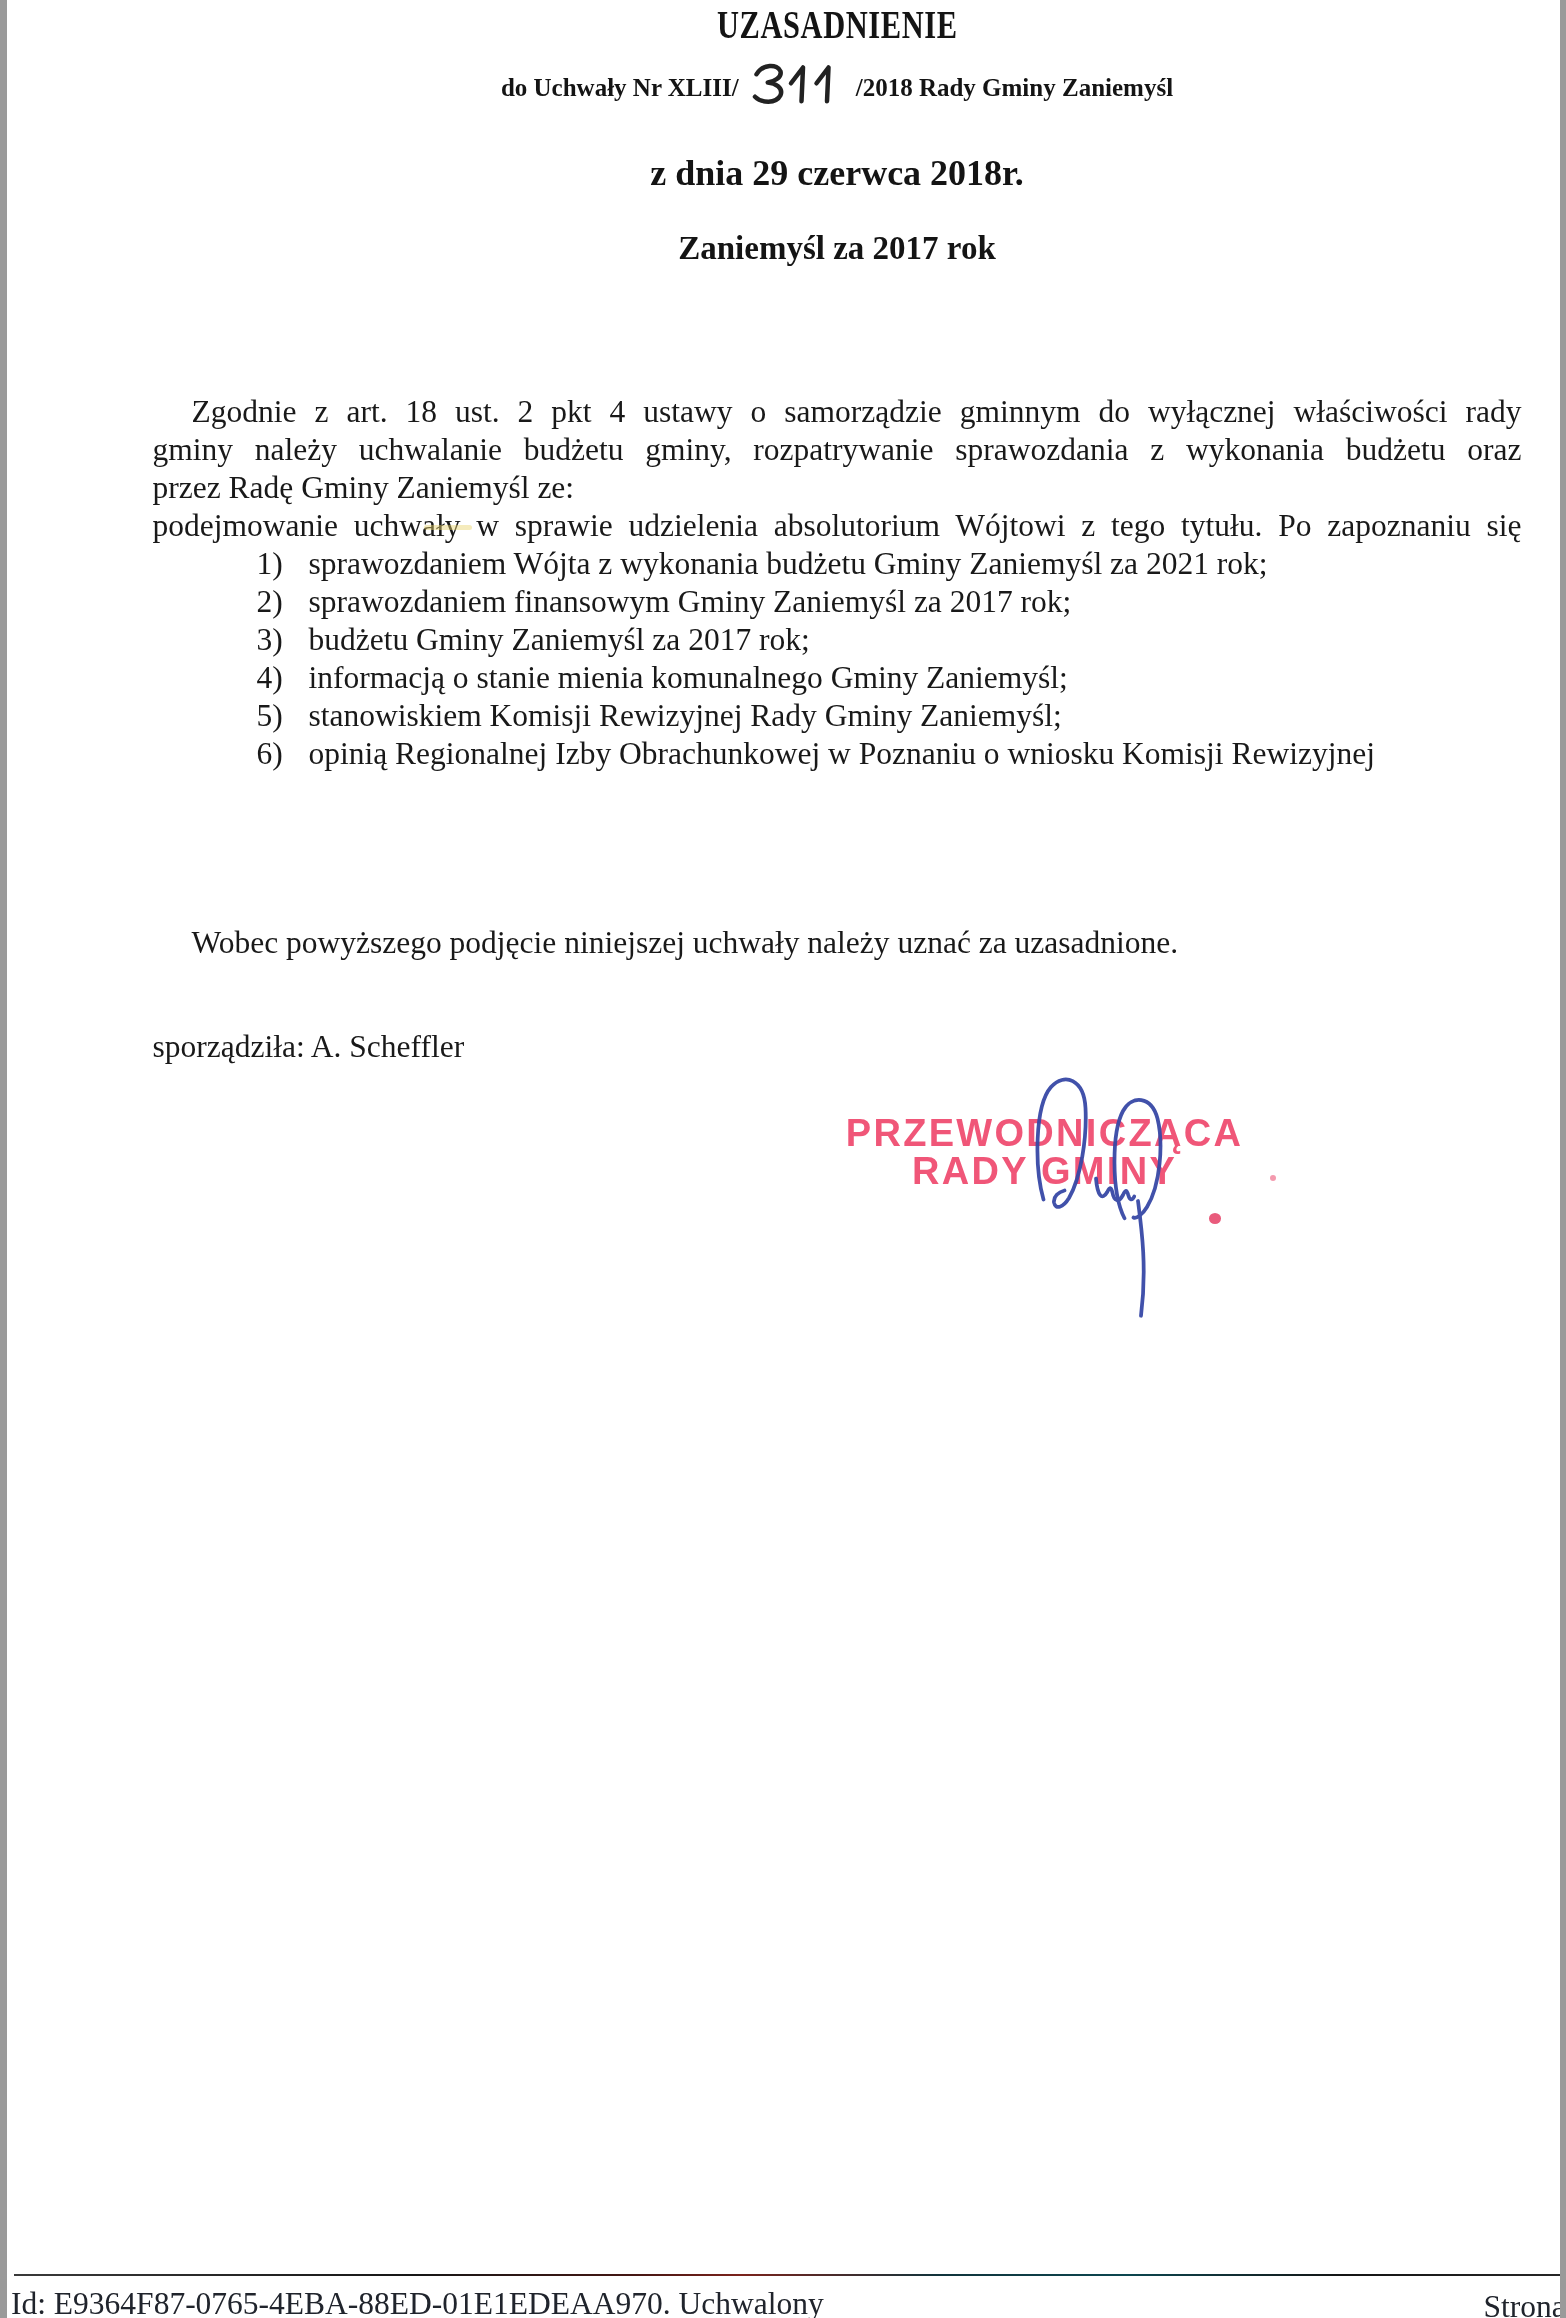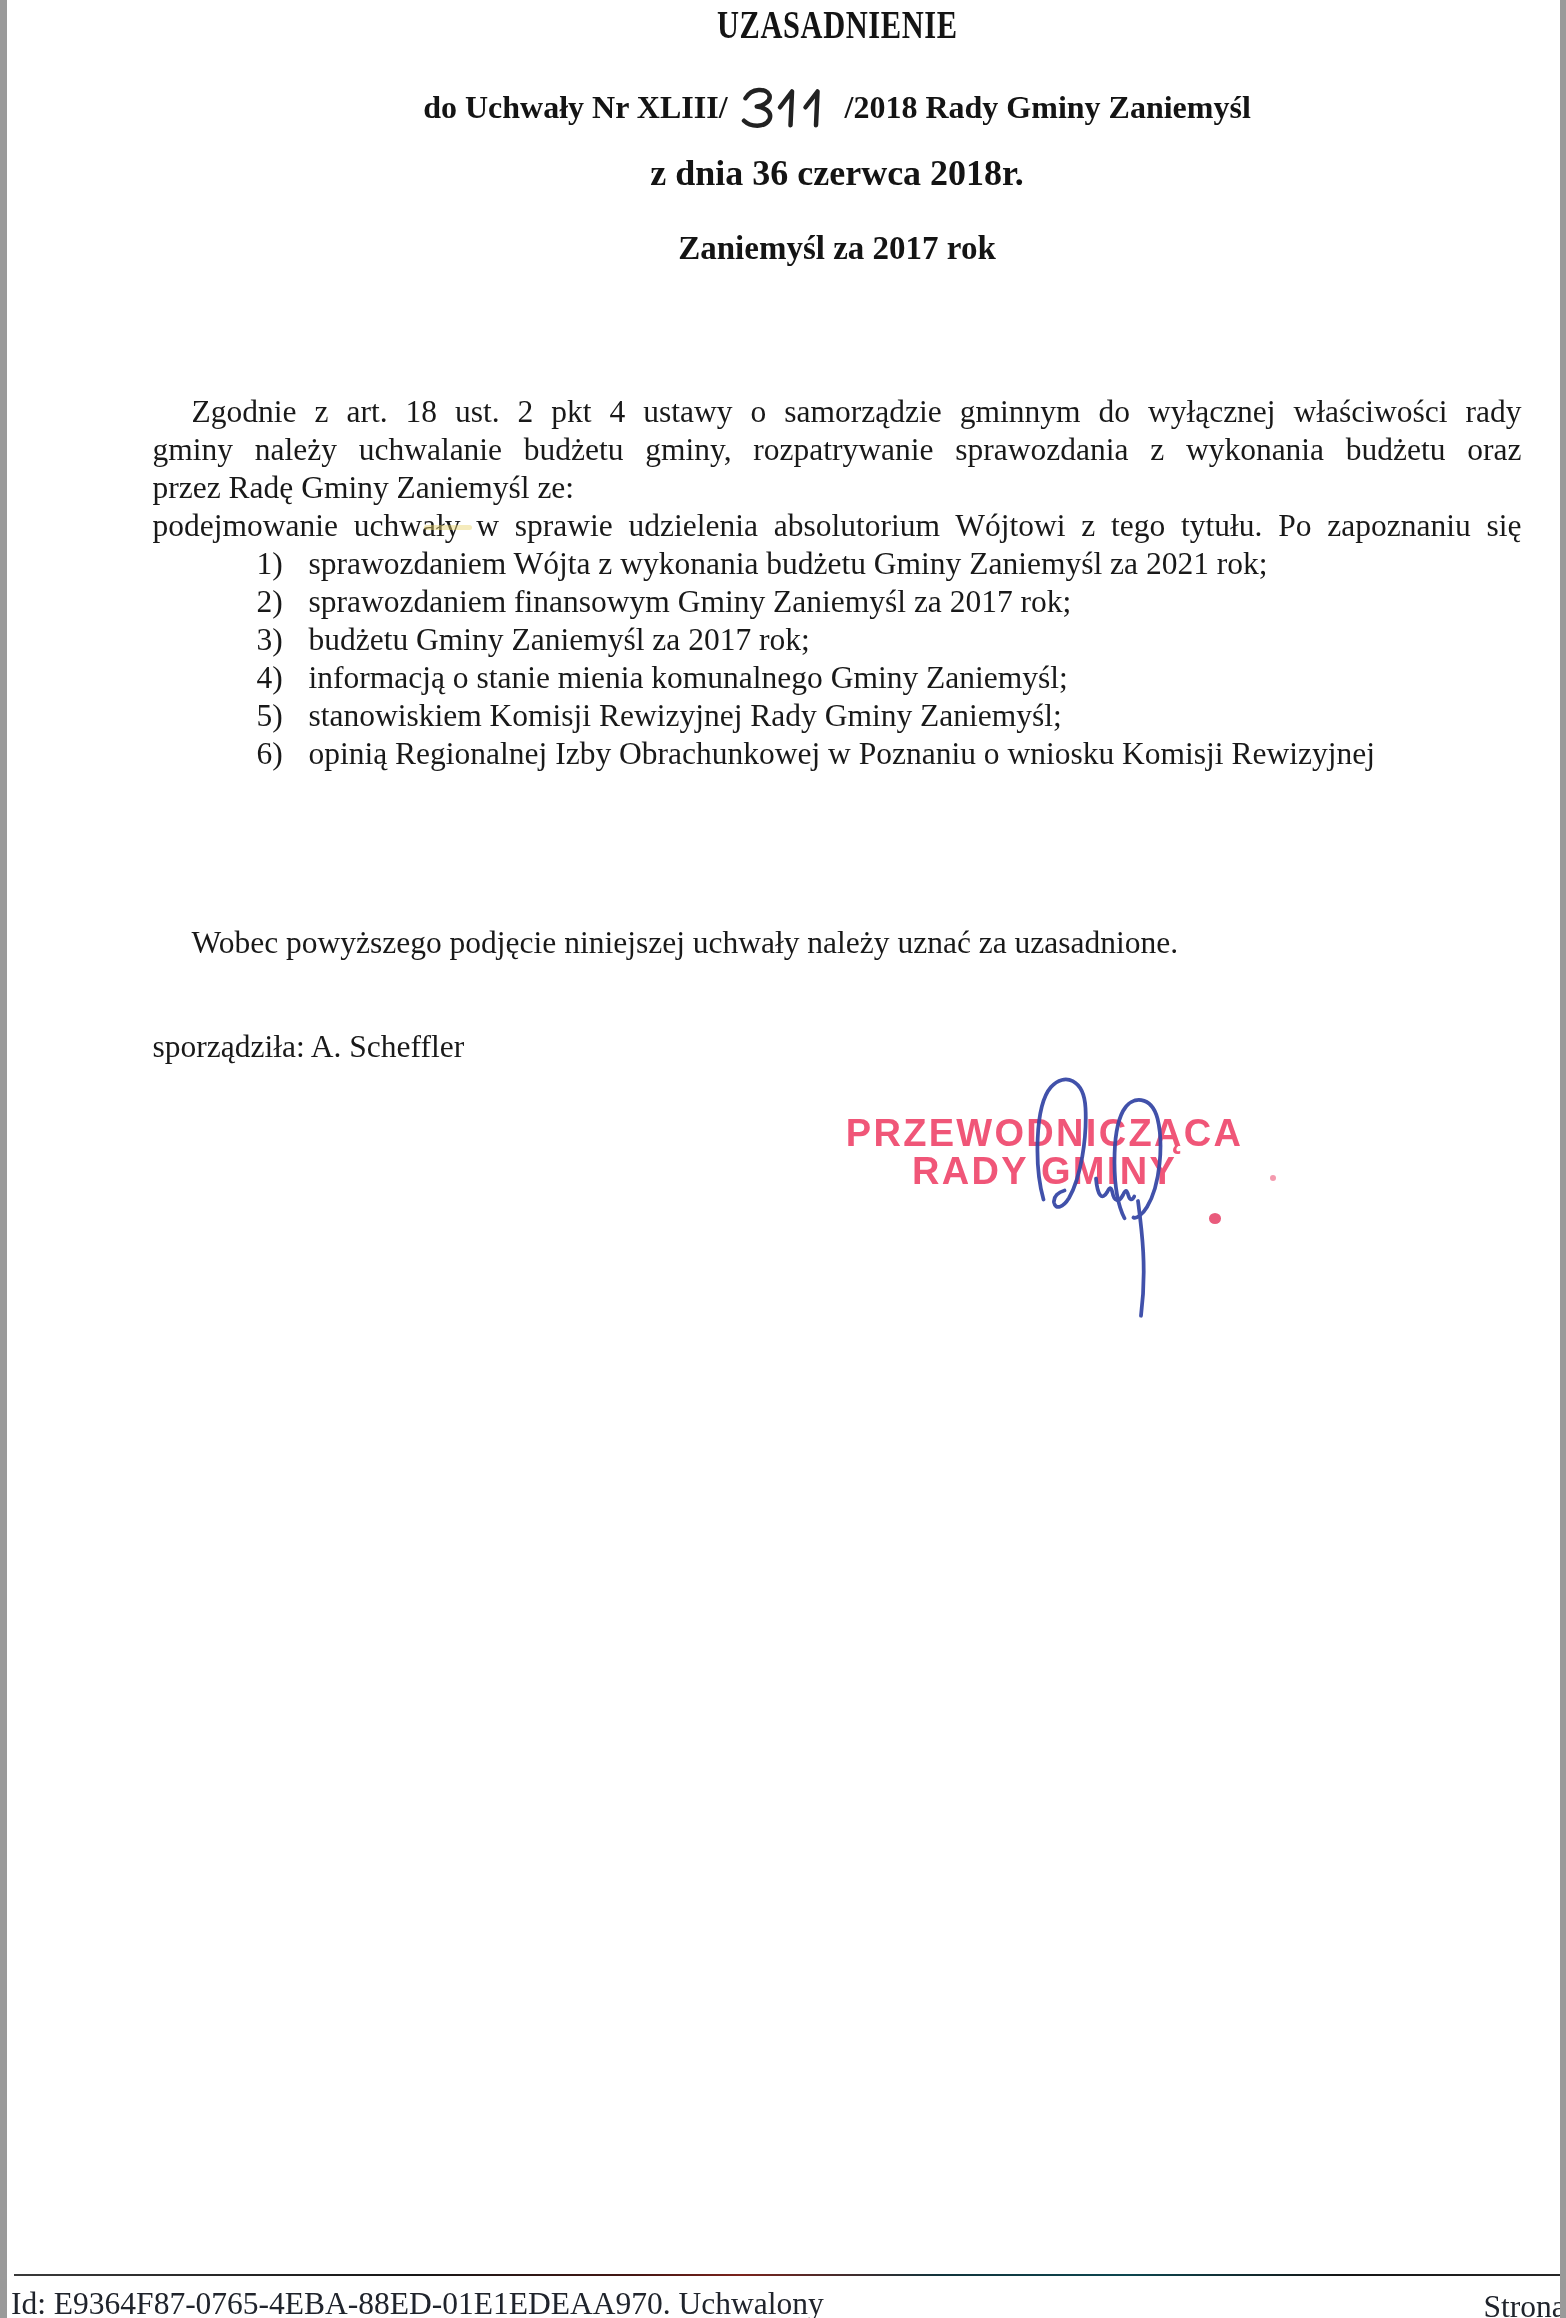--- a/index.html
+++ b/index.html
@@ -20,7 +20,7 @@
   }
   .t1{top:1.5px;font-size:39px;}
   .t1 .squeeze{display:inline-block;transform:scaleX(.78);transform-origin:center;letter-spacing:0.8px;}
-  .t2{top:83px;font-size:32px;}
+  .t2{top:59px;font-size:25px;}
   .t2 .resline{display:inline-flex;align-items:flex-end;}
   .t2 svg{margin:0 10.5px -4.5px 7.5px;}
   .t3{top:152px;font-size:36px;}

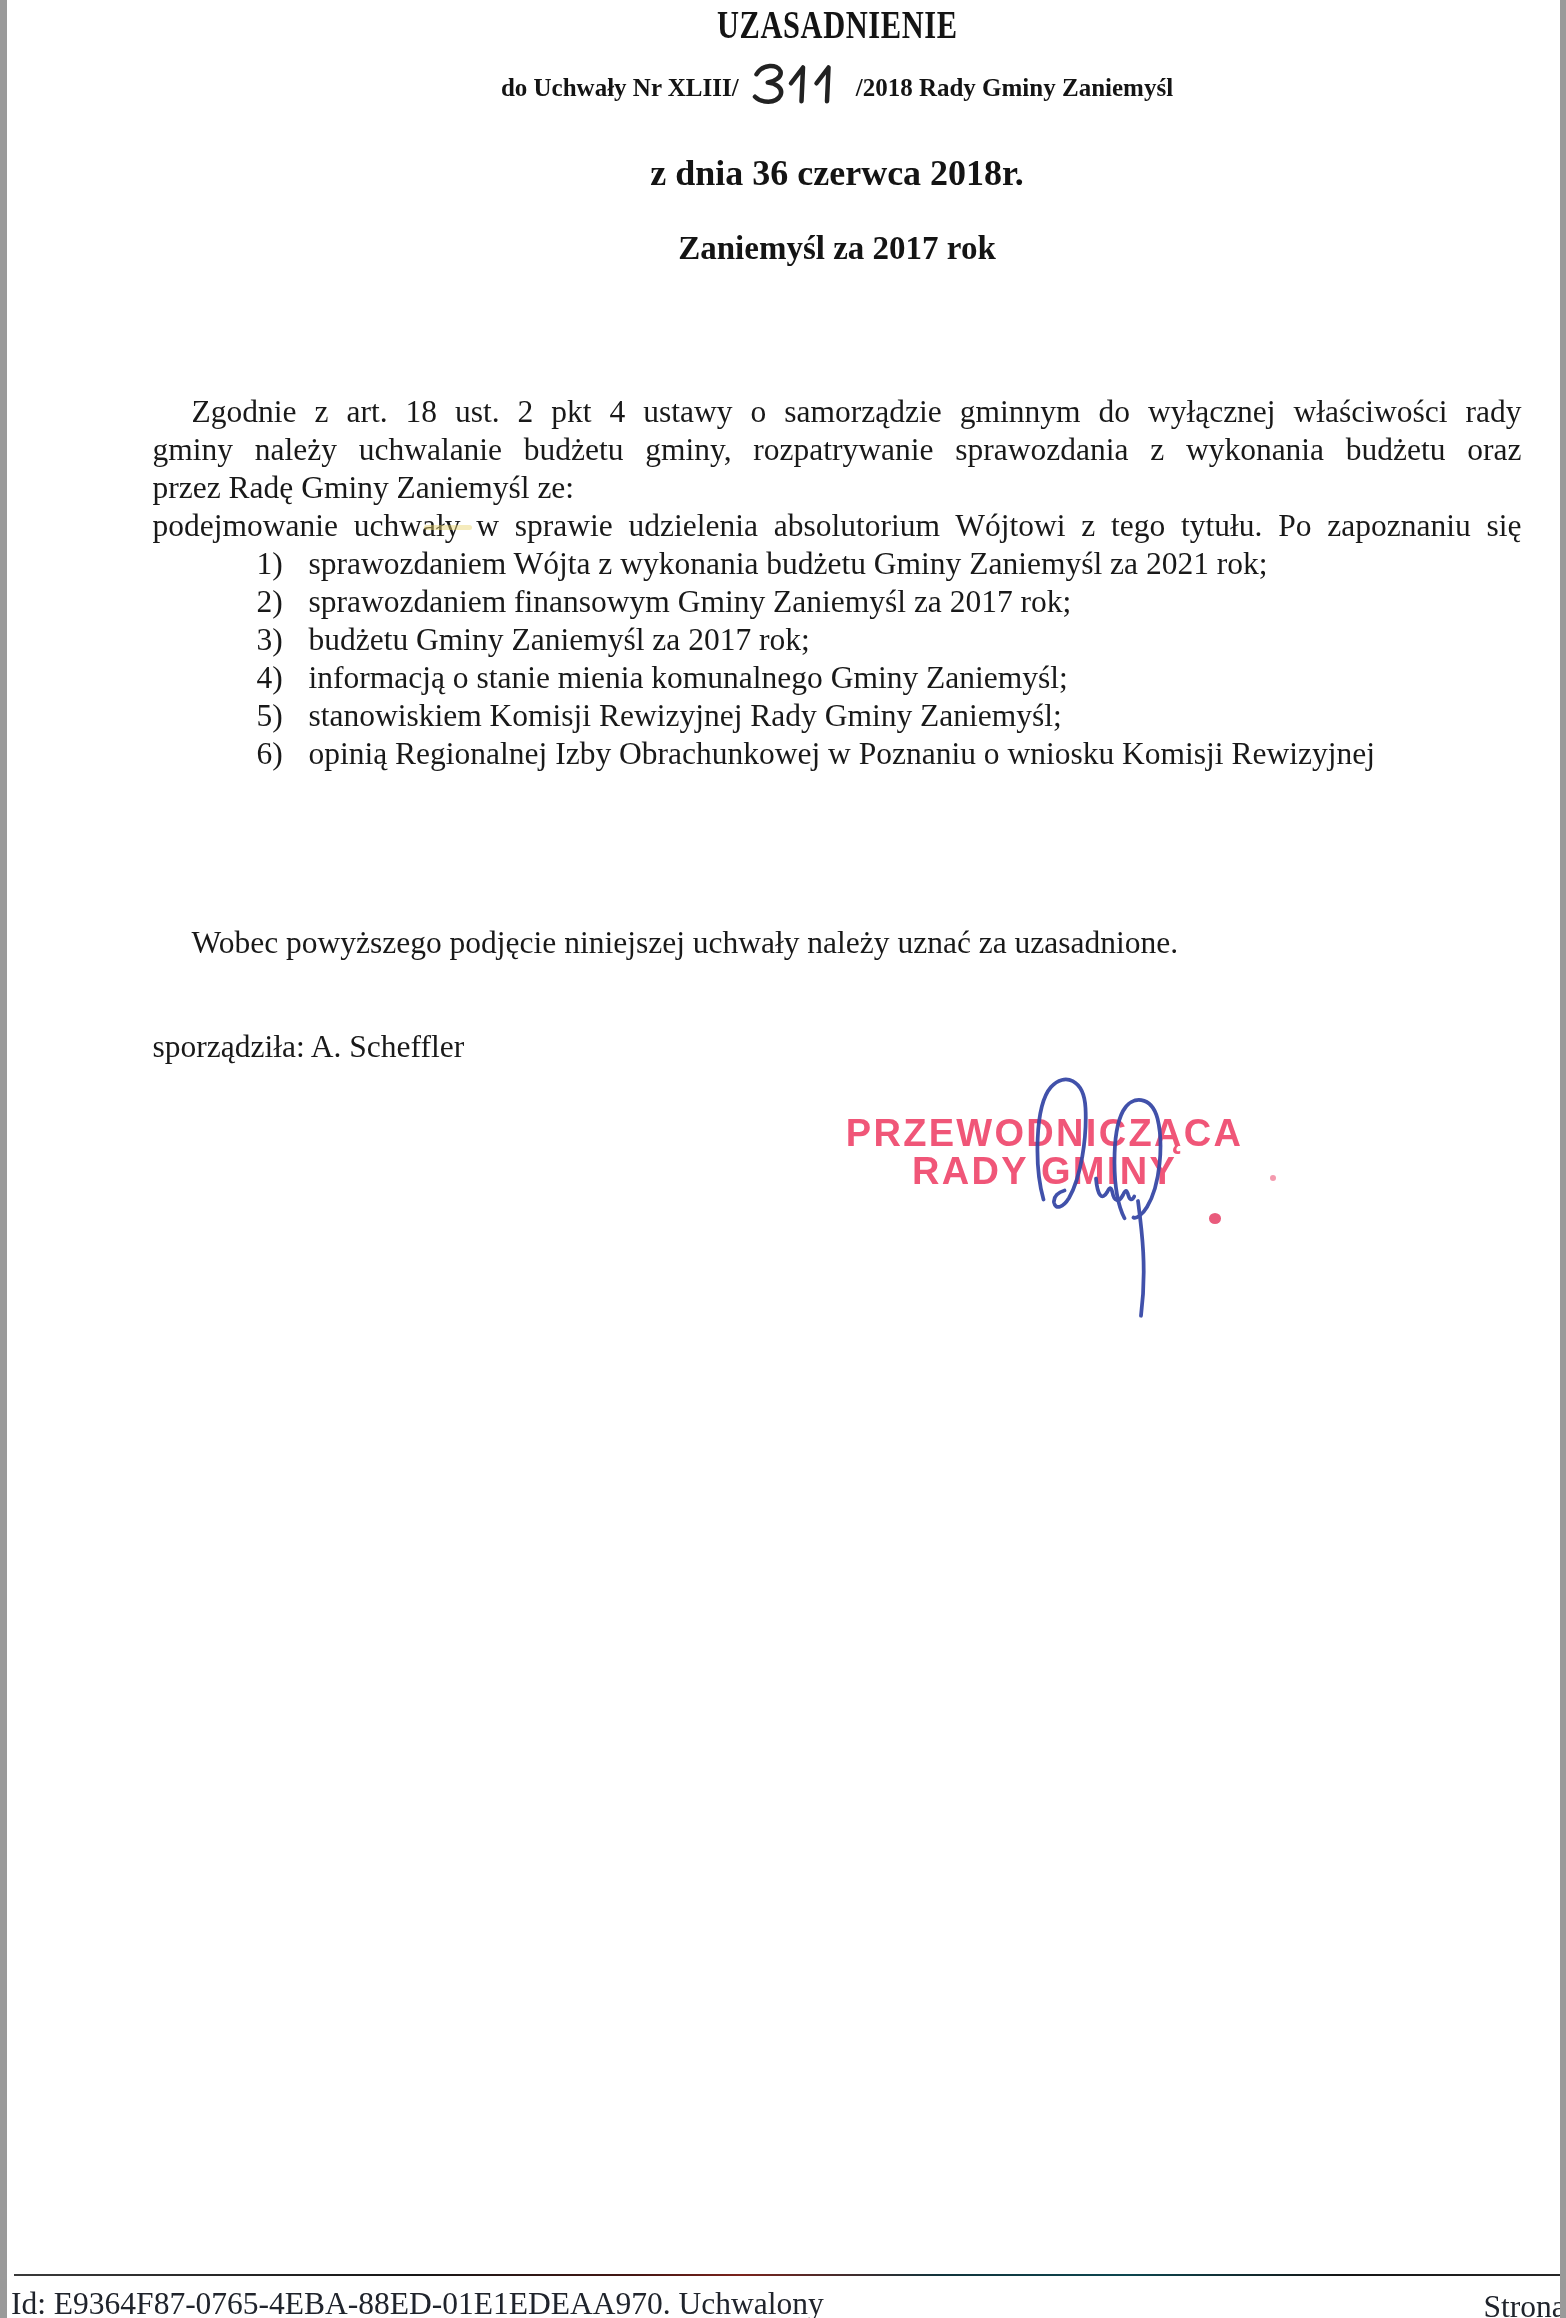--- a/index.html
+++ b/index.html
@@ -94,7 +94,7 @@
     </span>
   </div>
 
-  <div class="title-line t3">z dnia 36 czerwca 2018r.</div>
+  <div class="title-line t3">z dnia 29 czerwca 2018r.</div>
 
   <div class="title-line t4">
       <div class="ln">Zaniemyśl za 2017 rok</div>

